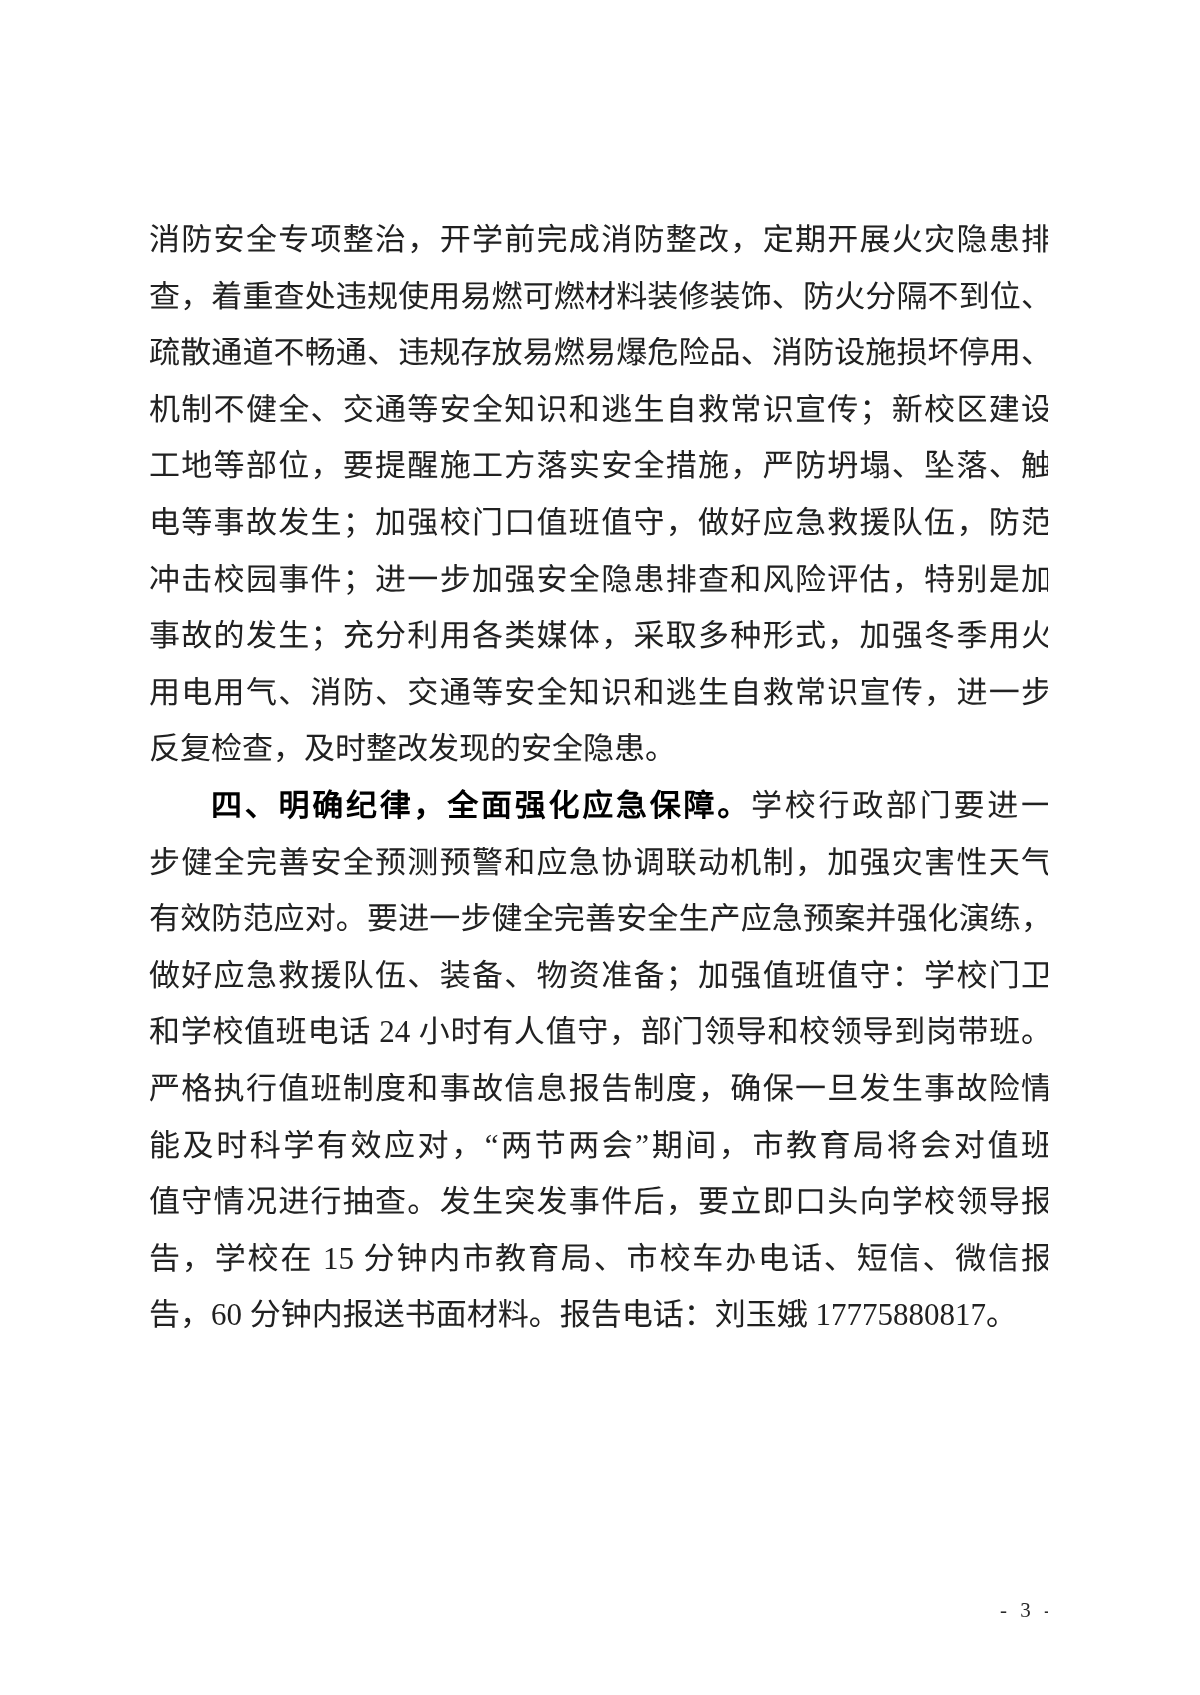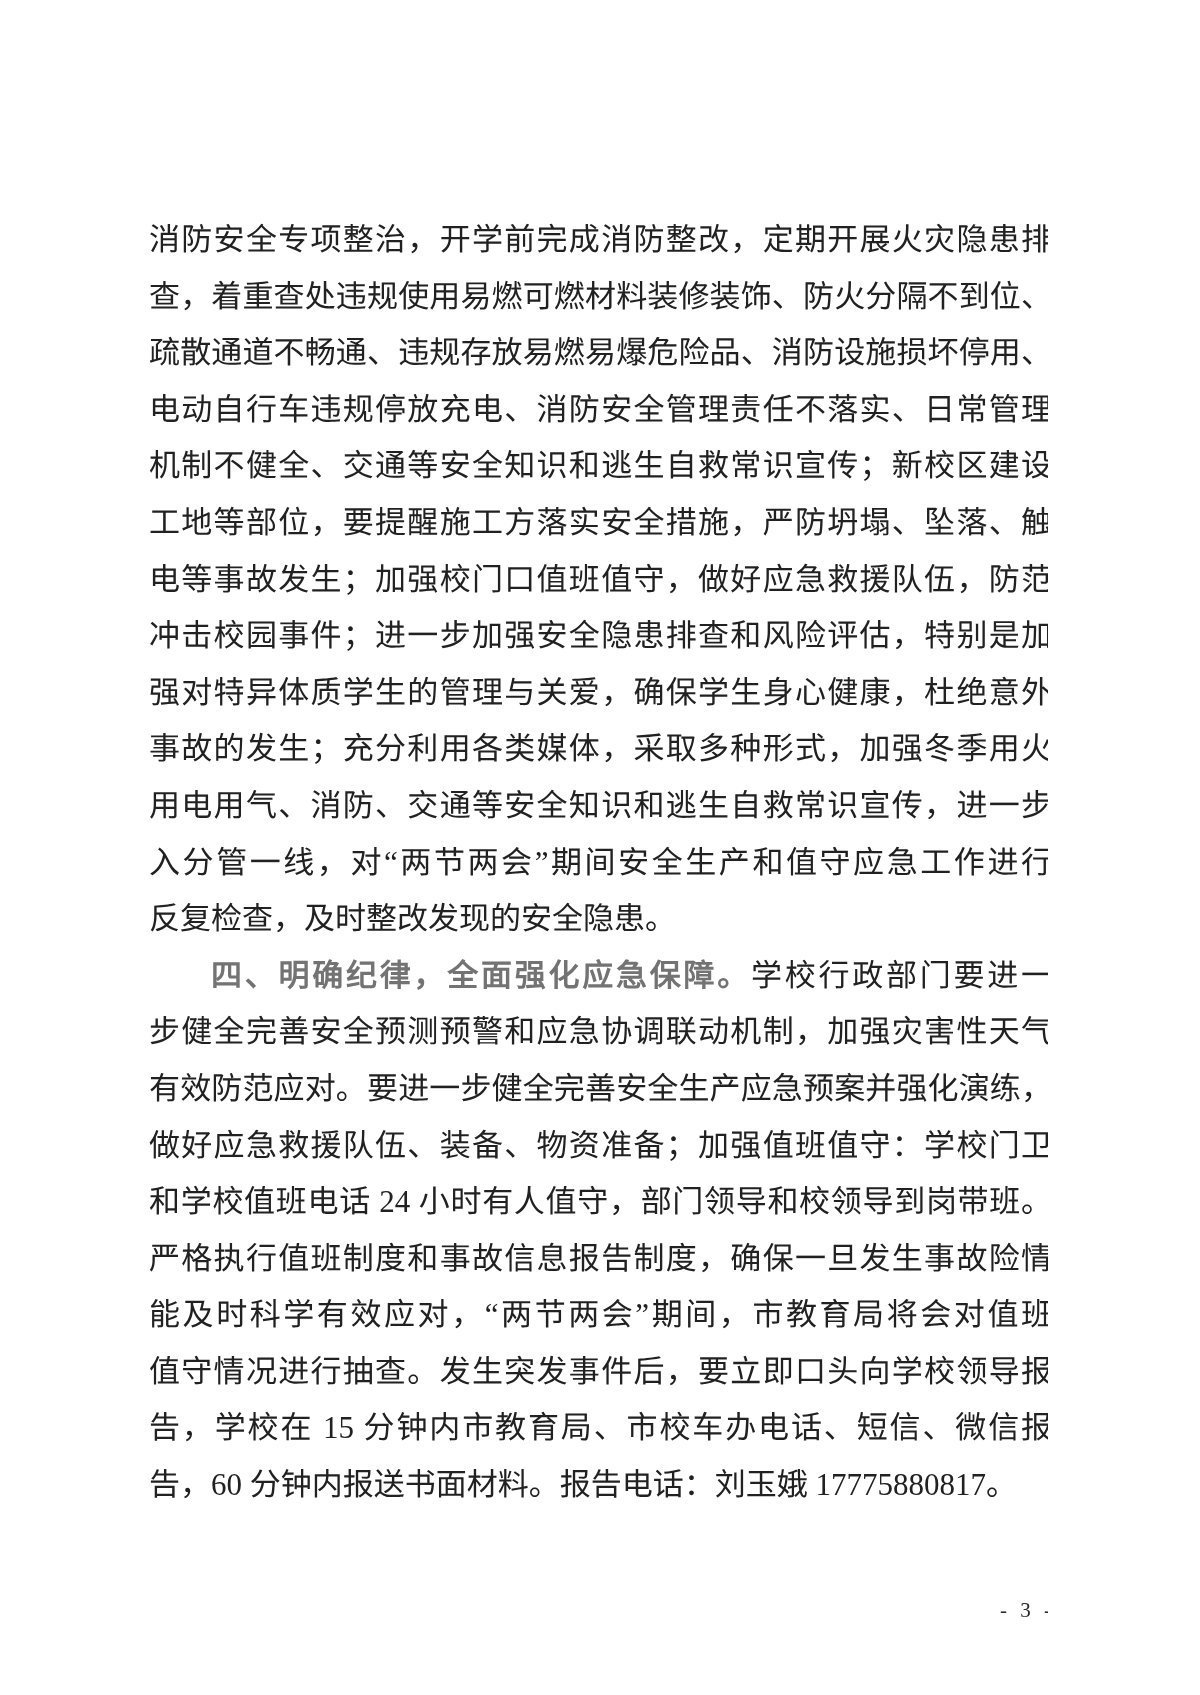--- a/index.html
+++ b/index.html
@@ -61,7 +61,6 @@
       <div class="line fill">消防安全专项整治，开学前完成消防整改，定期开展火灾隐患排</div>
       <div class="line fill">查，着重查处违规使用易燃可燃材料装修装饰、防火分隔不到位、</div>
       <div class="line fill">疏散通道不畅通、违规存放易燃易爆危险品、消防设施损坏停用、</div>
-      <div class="line fill">电动自行车违规停放充电、消防安全管理责任不落实、日常管理</div>
       <div class="line fill">机制不健全、交通等安全知识和逃生自救常识宣传；新校区建设</div>
       <div class="line fill">工地等部位，要提醒施工方落实安全措施，严防坍塌、坠落、触</div>
       <div class="line fill">电等事故发生；加强校门口值班值守，做好应急救援队伍，防范</div>

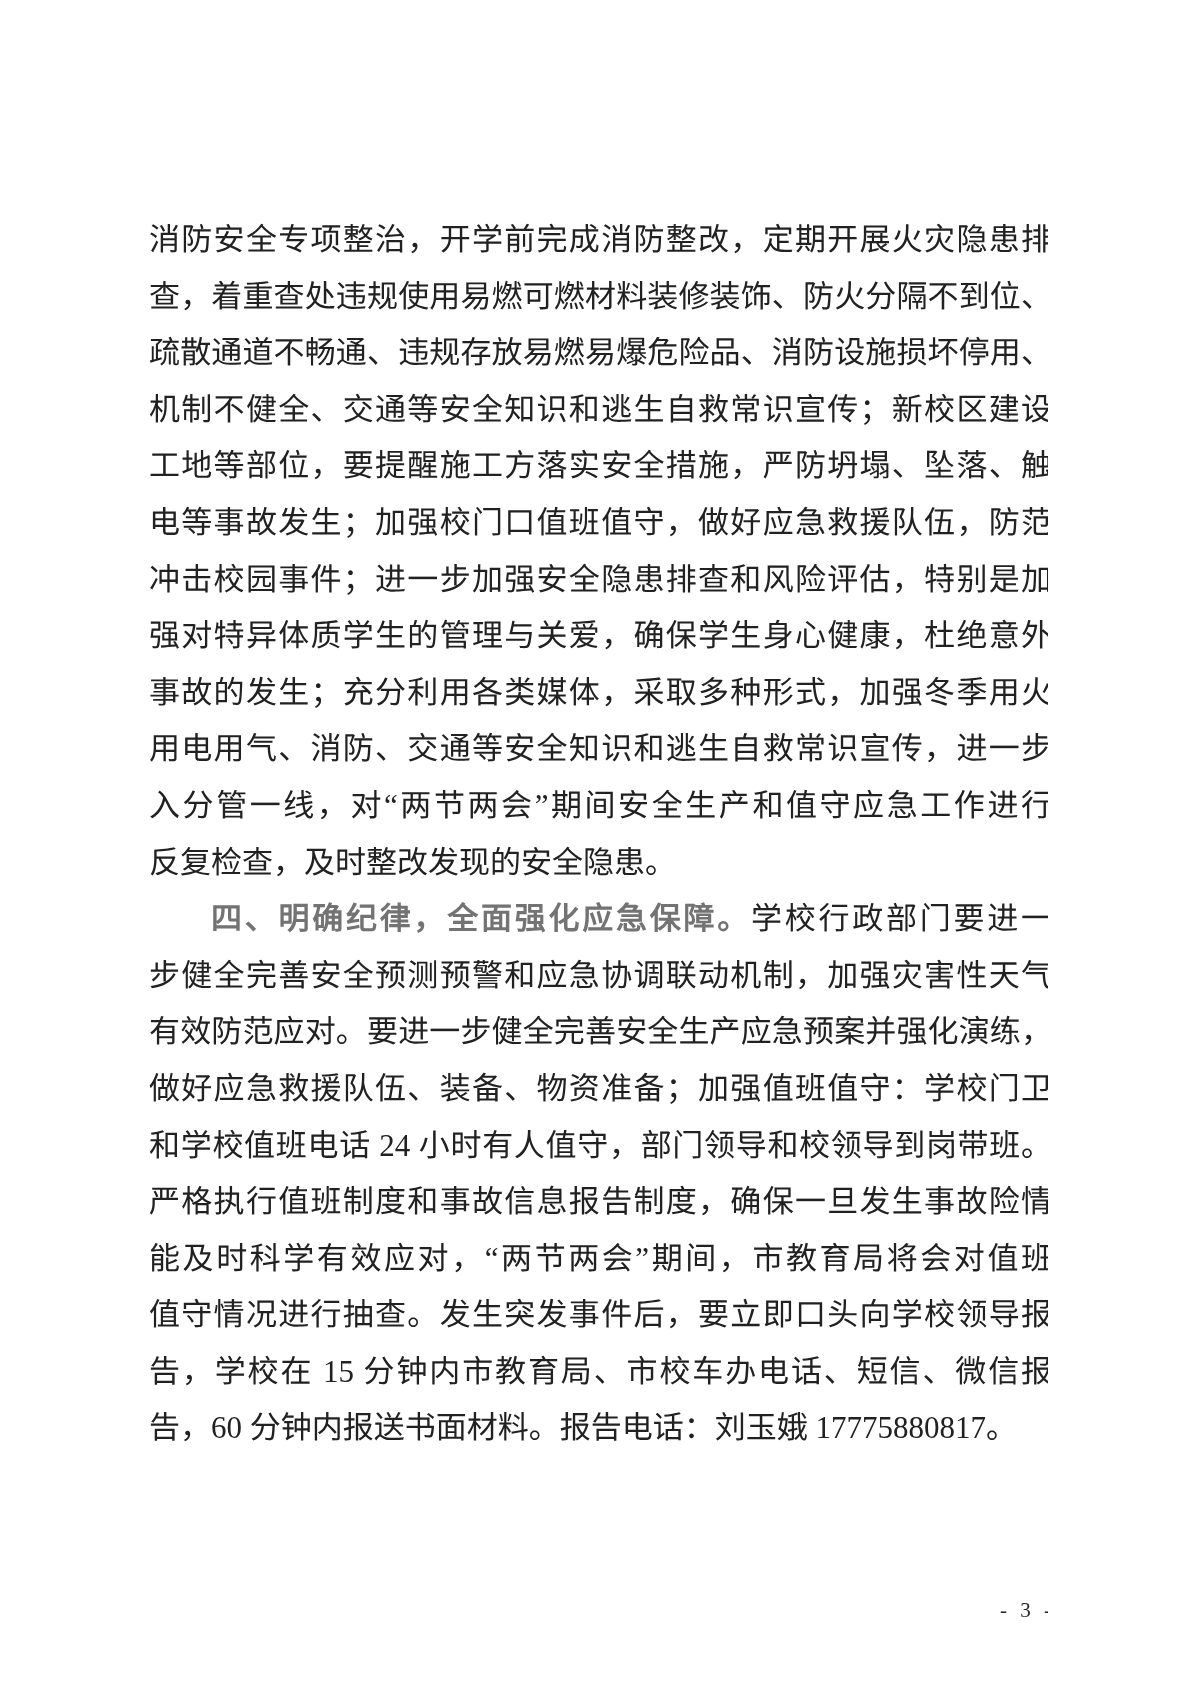--- a/index.html
+++ b/index.html
@@ -65,7 +65,6 @@
       <div class="line fill">工地等部位，要提醒施工方落实安全措施，严防坍塌、坠落、触</div>
       <div class="line fill">电等事故发生；加强校门口值班值守，做好应急救援队伍，防范</div>
       <div class="line fill">冲击校园事件；进一步加强安全隐患排查和风险评估，特别是加</div>
-      <div class="line fill">强对特异体质学生的管理与关爱，确保学生身心健康，杜绝意外</div>
       <div class="line fill">事故的发生；充分利用各类媒体，采取多种形式，加强冬季用火</div>
       <div class="line fill">用电用气、消防、交通等安全知识和逃生自救常识宣传，进一步</div>
       <div class="line fill">入分管一线，对“两节两会”期间安全生产和值守应急工作进行</div>

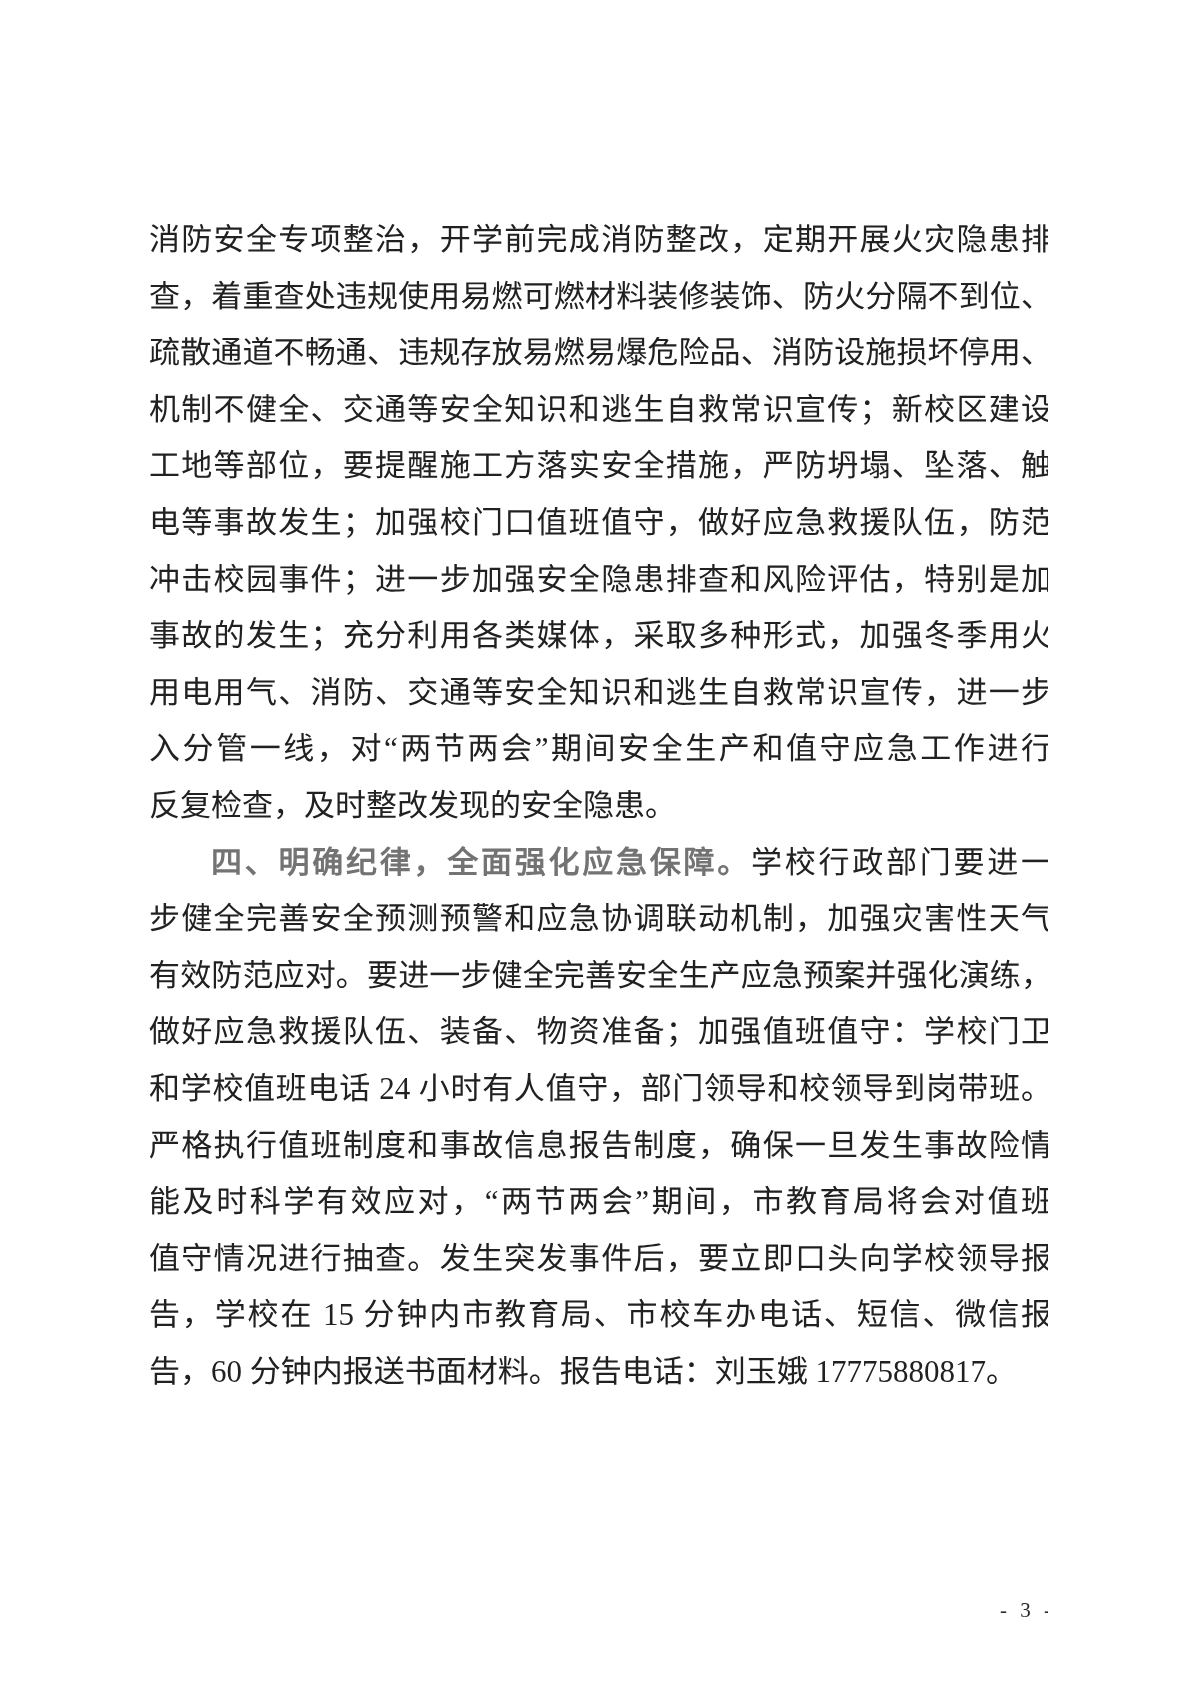--- a/index.html
+++ b/index.html
@@ -67,7 +67,6 @@
       <div class="line fill">冲击校园事件；进一步加强安全隐患排查和风险评估，特别是加</div>
       <div class="line fill">事故的发生；充分利用各类媒体，采取多种形式，加强冬季用火</div>
       <div class="line fill">用电用气、消防、交通等安全知识和逃生自救常识宣传，进一步</div>
-      <div class="line fill">入分管一线，对“两节两会”期间安全生产和值守应急工作进行</div>
       <div class="line">反复检查，及时整改发现的安全隐患。</div>
       <div class="line fill indent"><b>四、明确纪律，全面强化应急保障。</b>学校行政部门要进一</div>
       <div class="line fill">步健全完善安全预测预警和应急协调联动机制，加强灾害性天气</div>

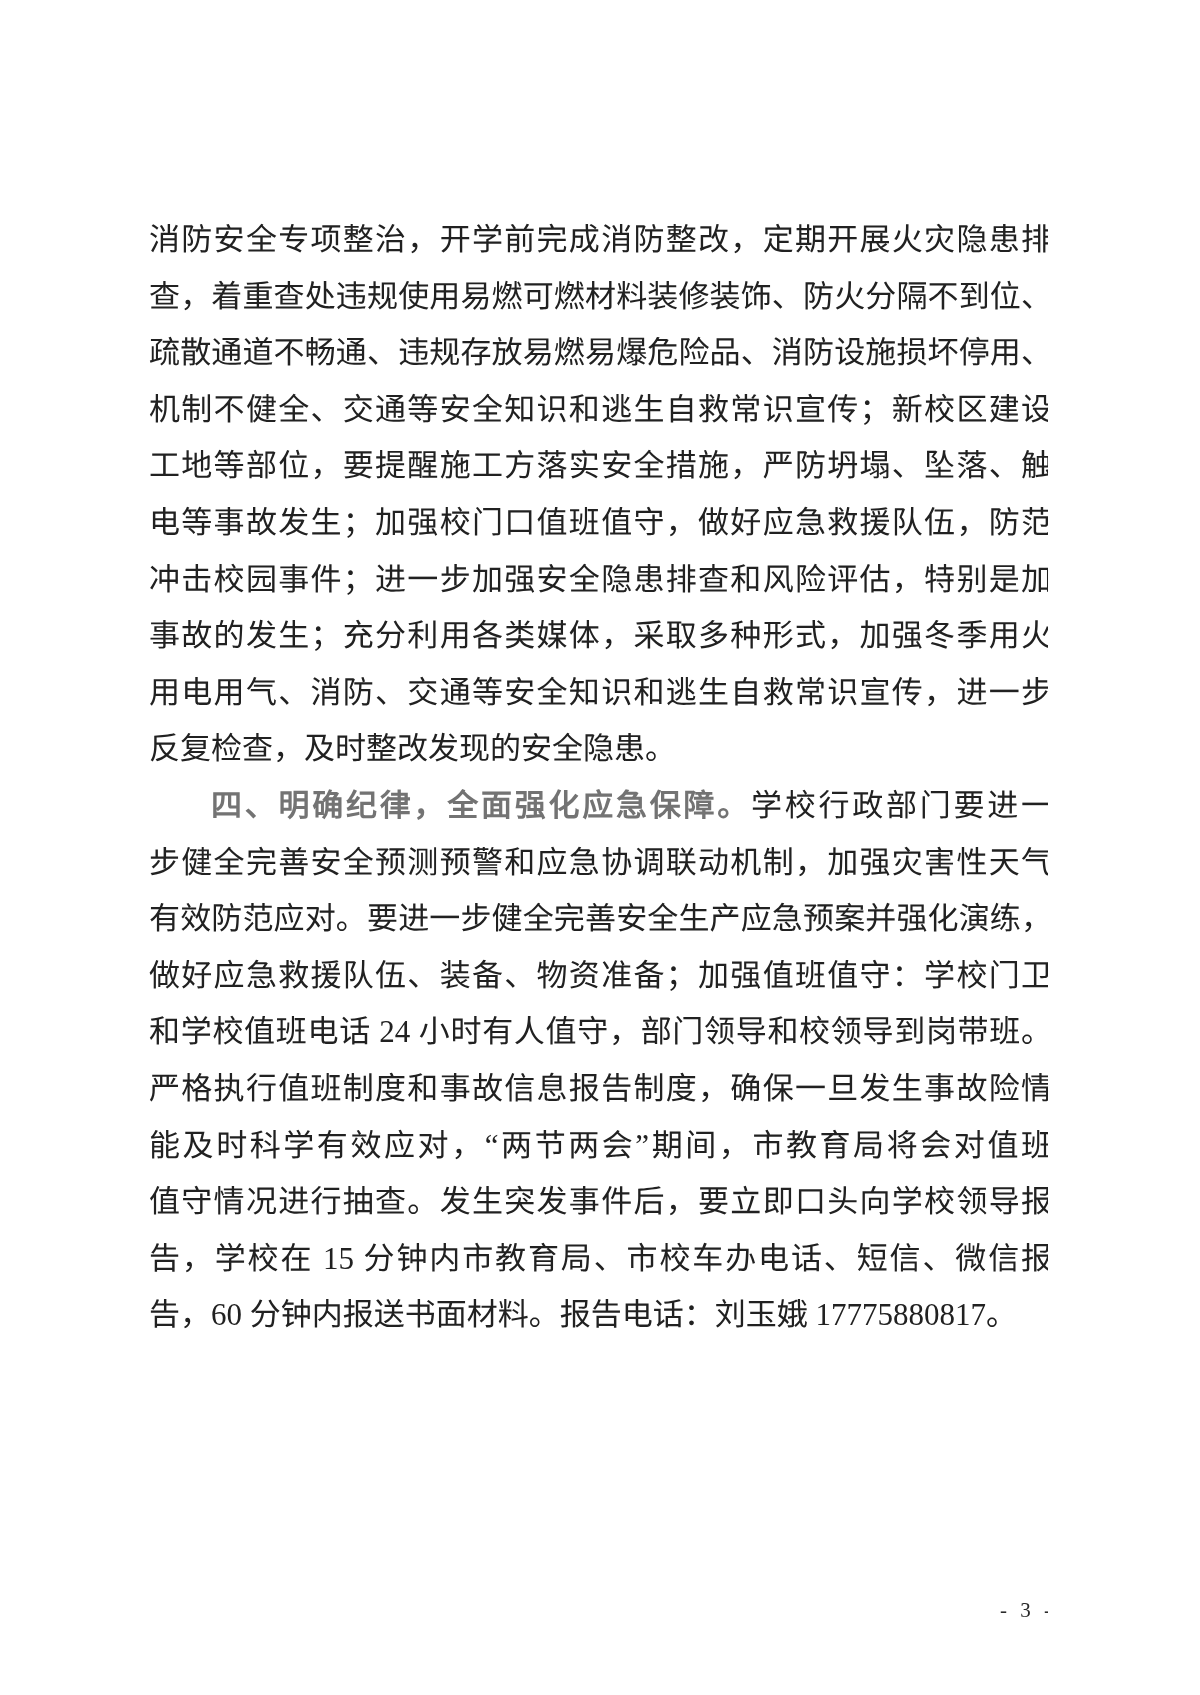--- a/index.html
+++ b/index.html
@@ -40,7 +40,7 @@
   }
   .line b {
     font-weight: 700;
-    color: #737373;
+    color: #000000;
   }
   .page-number {
     position: absolute;

